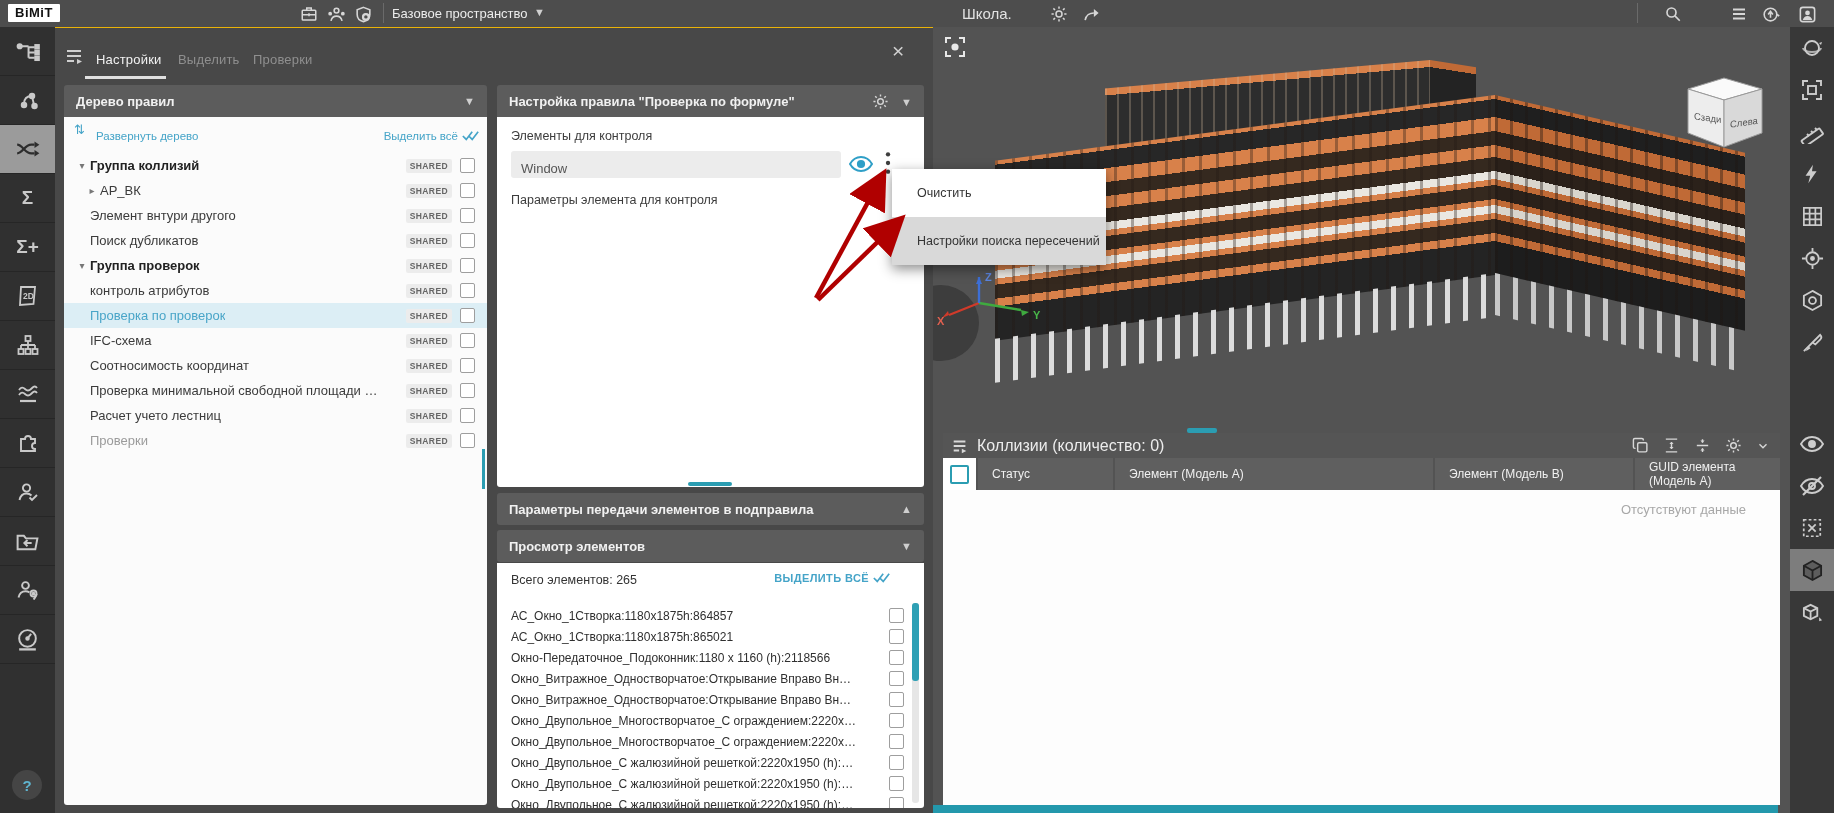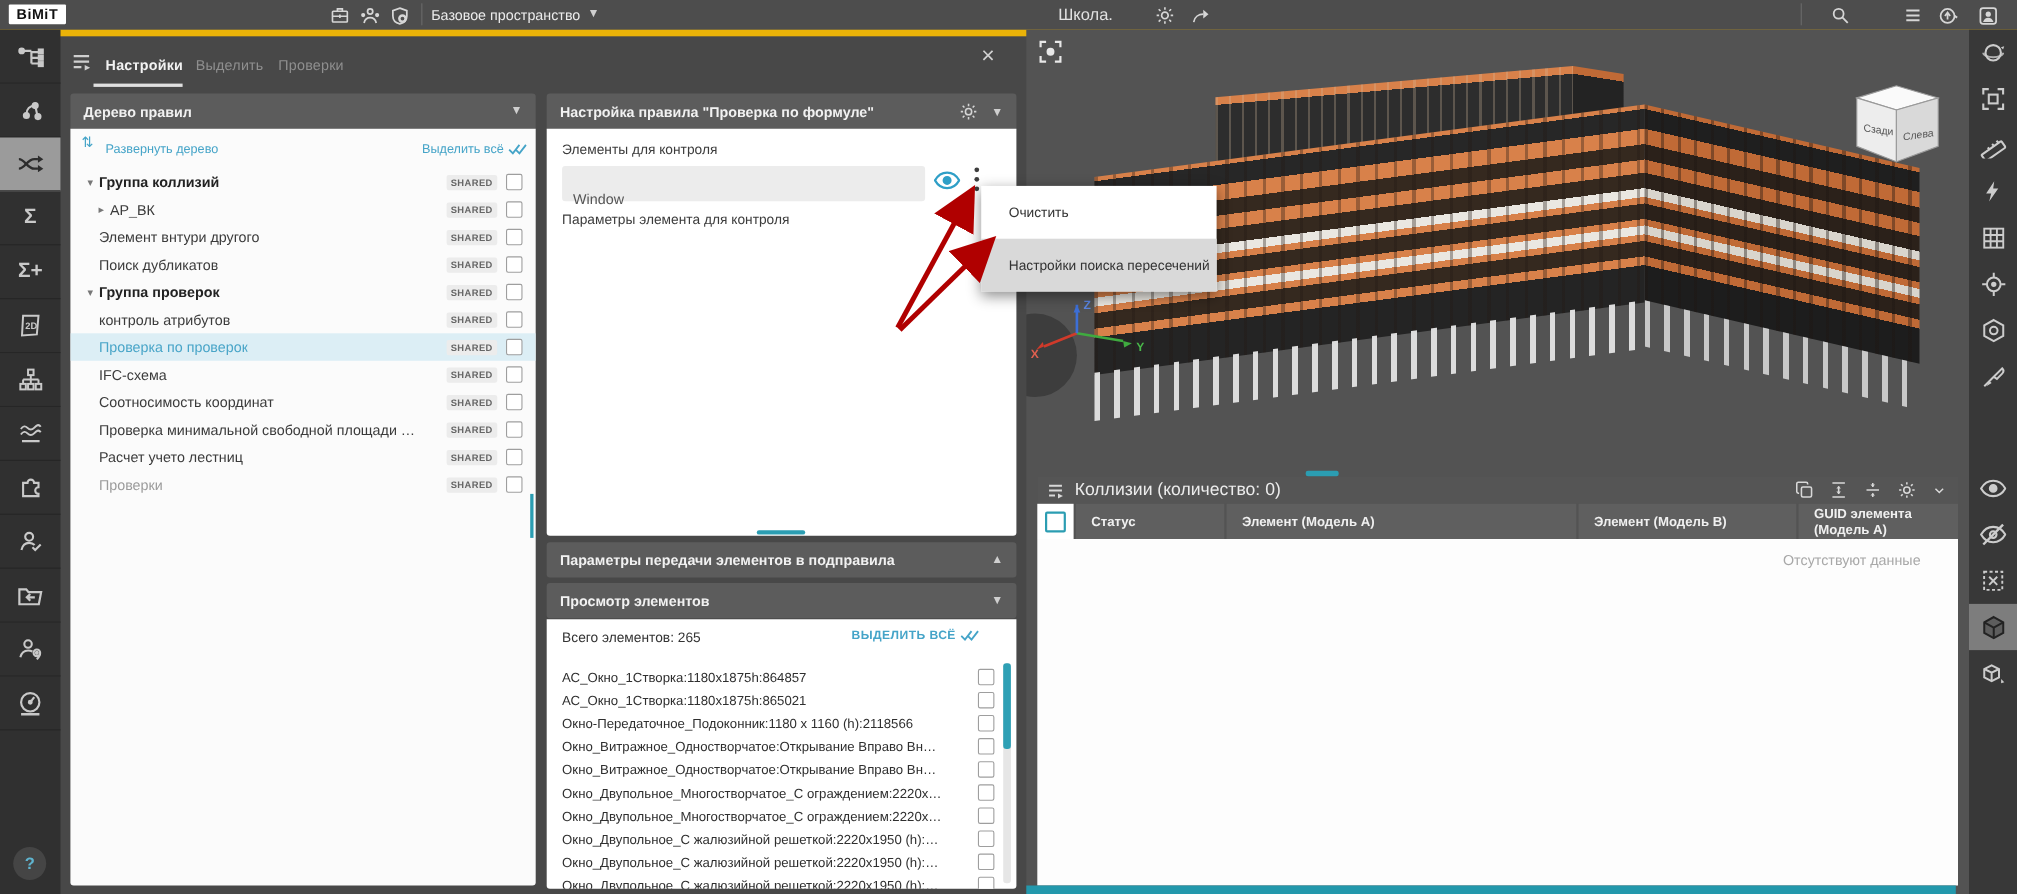--- a/index.html
+++ b/index.html
@@ -8,7 +8,7 @@
   .abs{position:absolute}
   svg{display:block}
   
-  #topbar{left:0;top:0;width:1834px;height:27px;background:#4d4d4d;border-bottom:6px solid #eab308}
+  #topbar{left:0;top:0;width:1834px;height:27px;background:#4d4d4d;border-bottom:1px solid #eab308}
   #logo{left:8px;top:4px;background:#fff;color:#111;font-weight:bold;font-size:13px;
         padding:1px 7px 2px 7px;letter-spacing:.5px;border-radius:1px}
   .tbicon{top:3px;width:22px;height:22px;color:#d6d6d6;display:flex;align-items:center;justify-content:center}

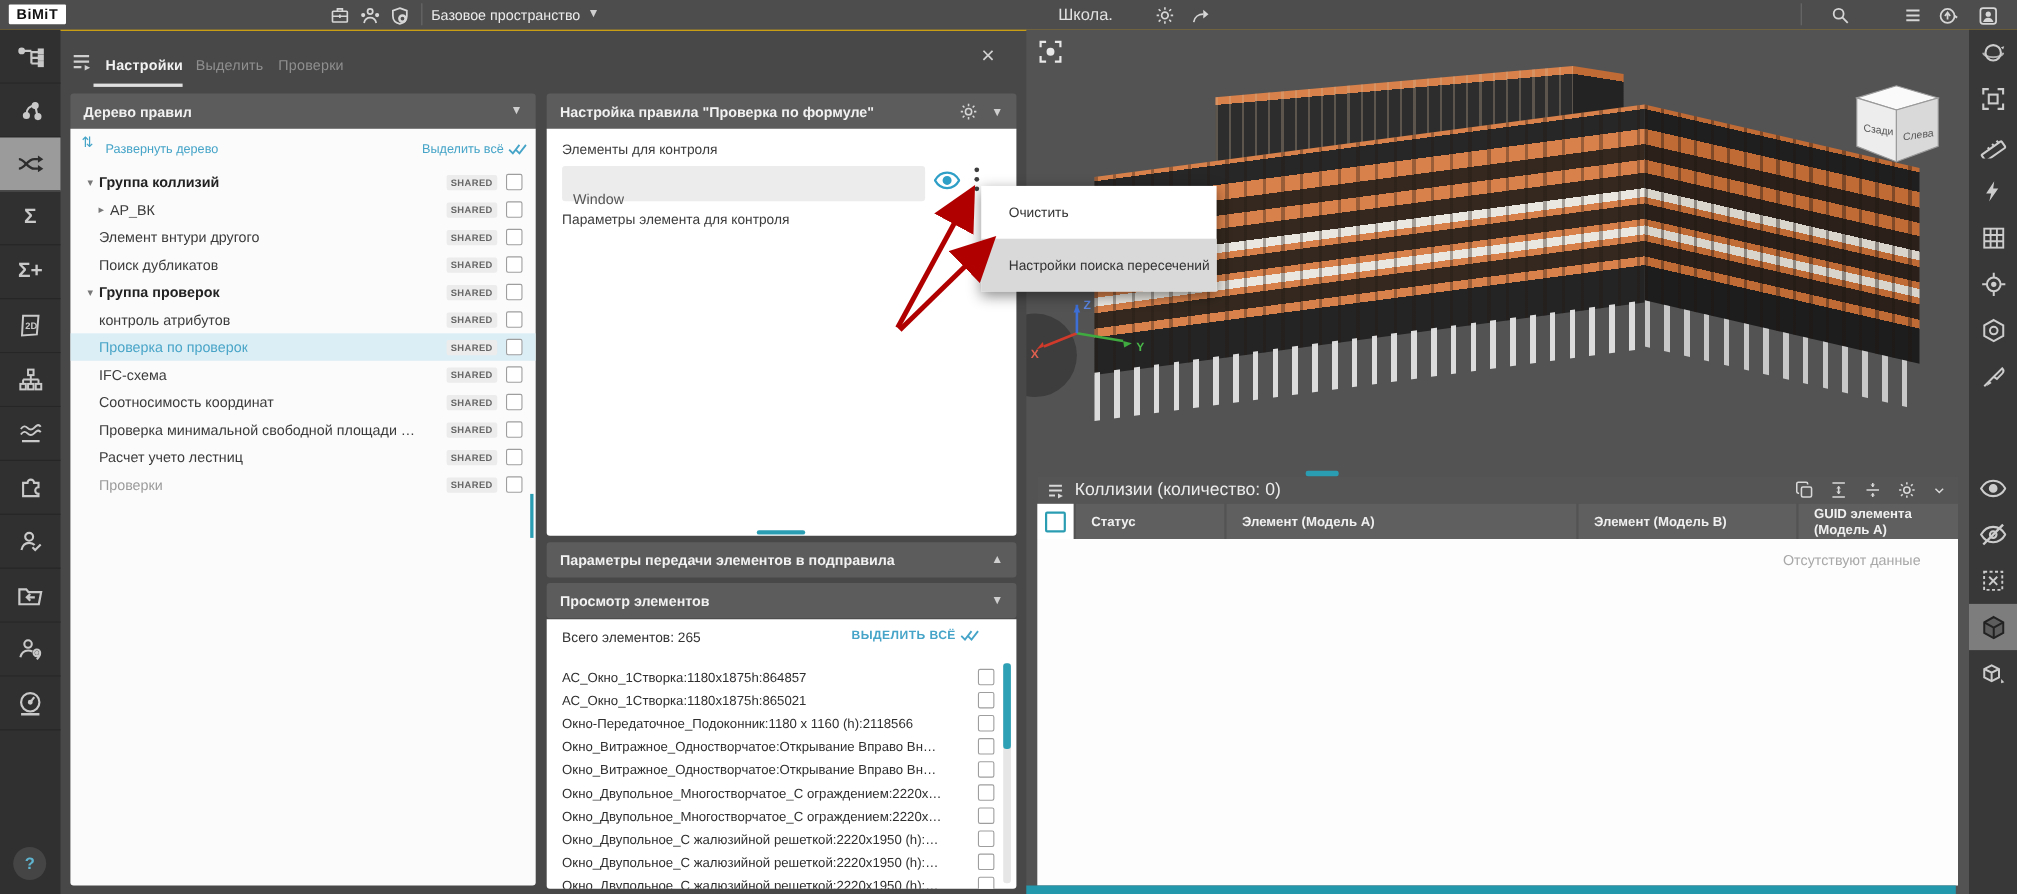--- a/index.html
+++ b/index.html
@@ -27,7 +27,7 @@
   
   #tabburger{left:64px;top:46px;color:#cfcfcf}
   .tab{top:52px;font-size:13px;color:#8f8f8f;letter-spacing:.2px}
-  .tab.active{color:#f2f2f2;font-weight:bold}
+  .tab.active{color:#f2f2f2;font-weight:normal}
   #tabline{left:85px;top:76px;width:81px;height:3px;background:#e0e0e0}
   #panelclose{left:892px;top:40px;font-size:21px;color:#d2d2d2;line-height:21px}
   

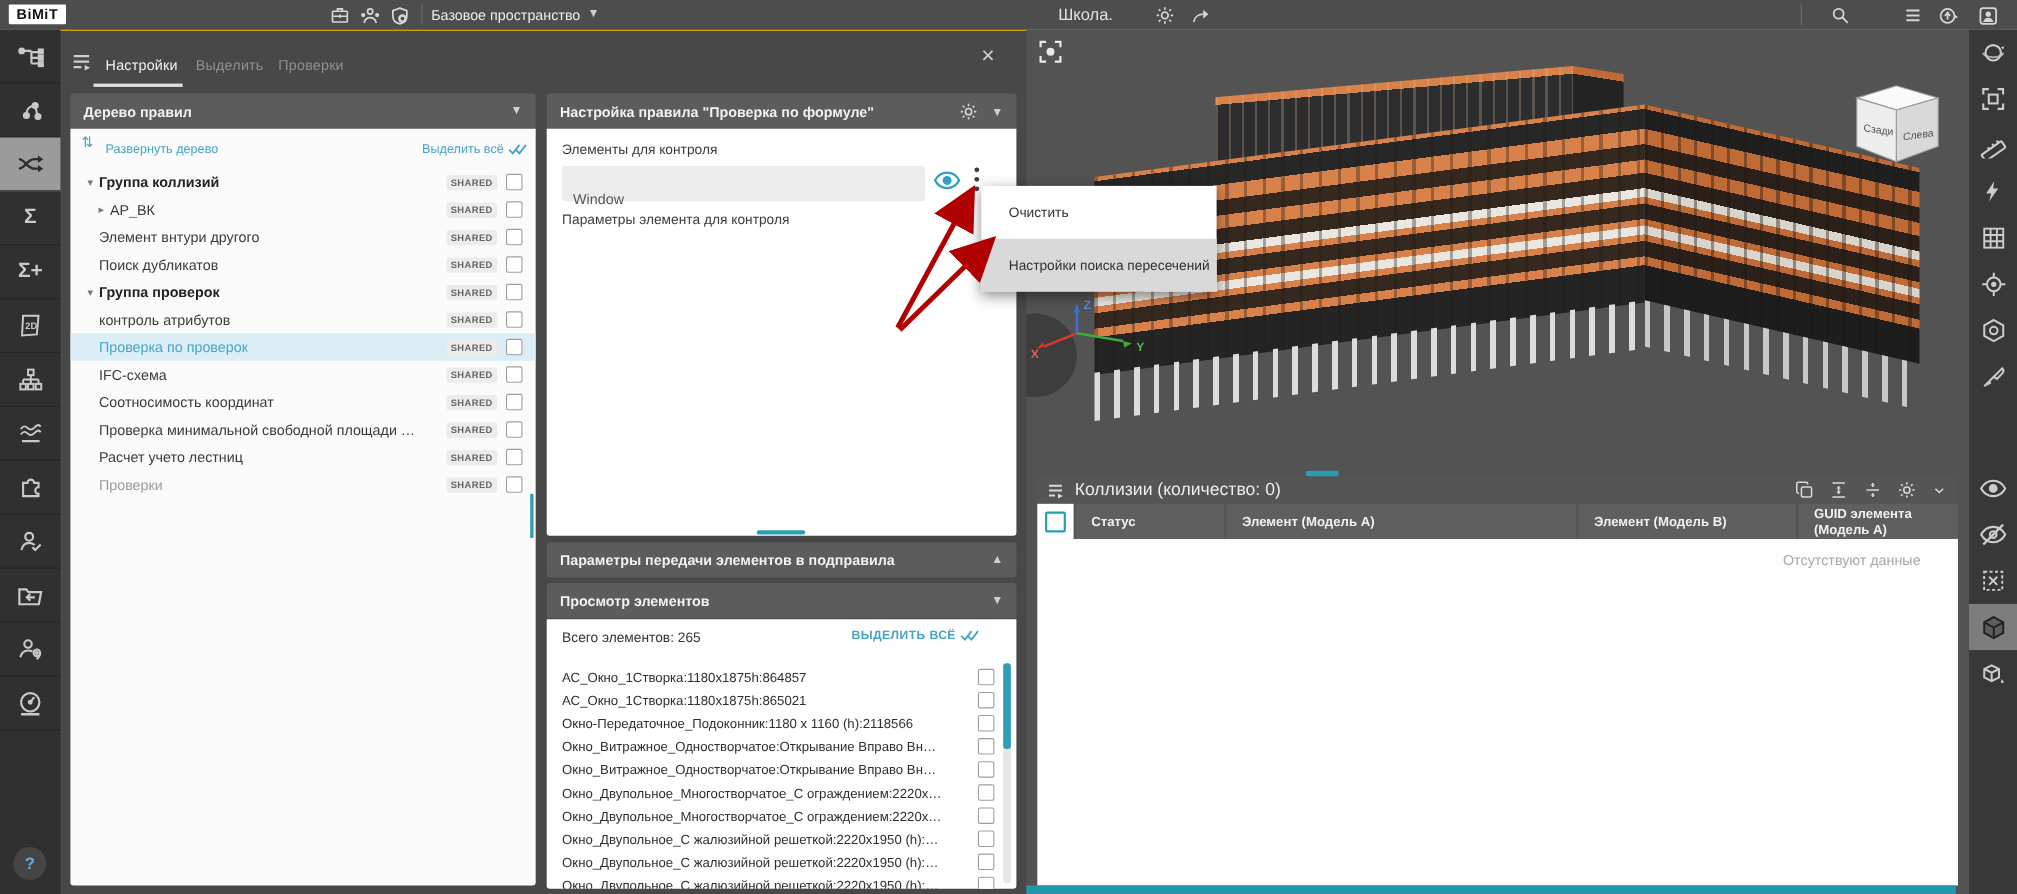--- a/index.html
+++ b/index.html
@@ -63,7 +63,7 @@
   #rulebody{left:497px;top:117px;width:427px;height:370px;background:#fff;border-radius:0 0 3px 3px}
   .flabel{position:absolute;left:14px;font-size:12.5px;color:#3c3c3c}
   .finput{position:absolute;left:14px;height:27px;background:#ececec;border-radius:3px;
-          font-size:13px;color:#555;line-height:27px;padding:16px 10px;box-sizing:border-box}
+          font-size:13px;color:#555;line-height:27px;padding:4px 10px;box-sizing:border-box}
   #eyebtn{position:absolute;left:352px;top:34px;color:#2f9fc7}
   #kebab{position:absolute;left:384px;top:33px;color:#3d3d3d}
   #rulehandle{left:688px;top:482px;width:44px;height:4px;background:#2b9db2;border-radius:2px}

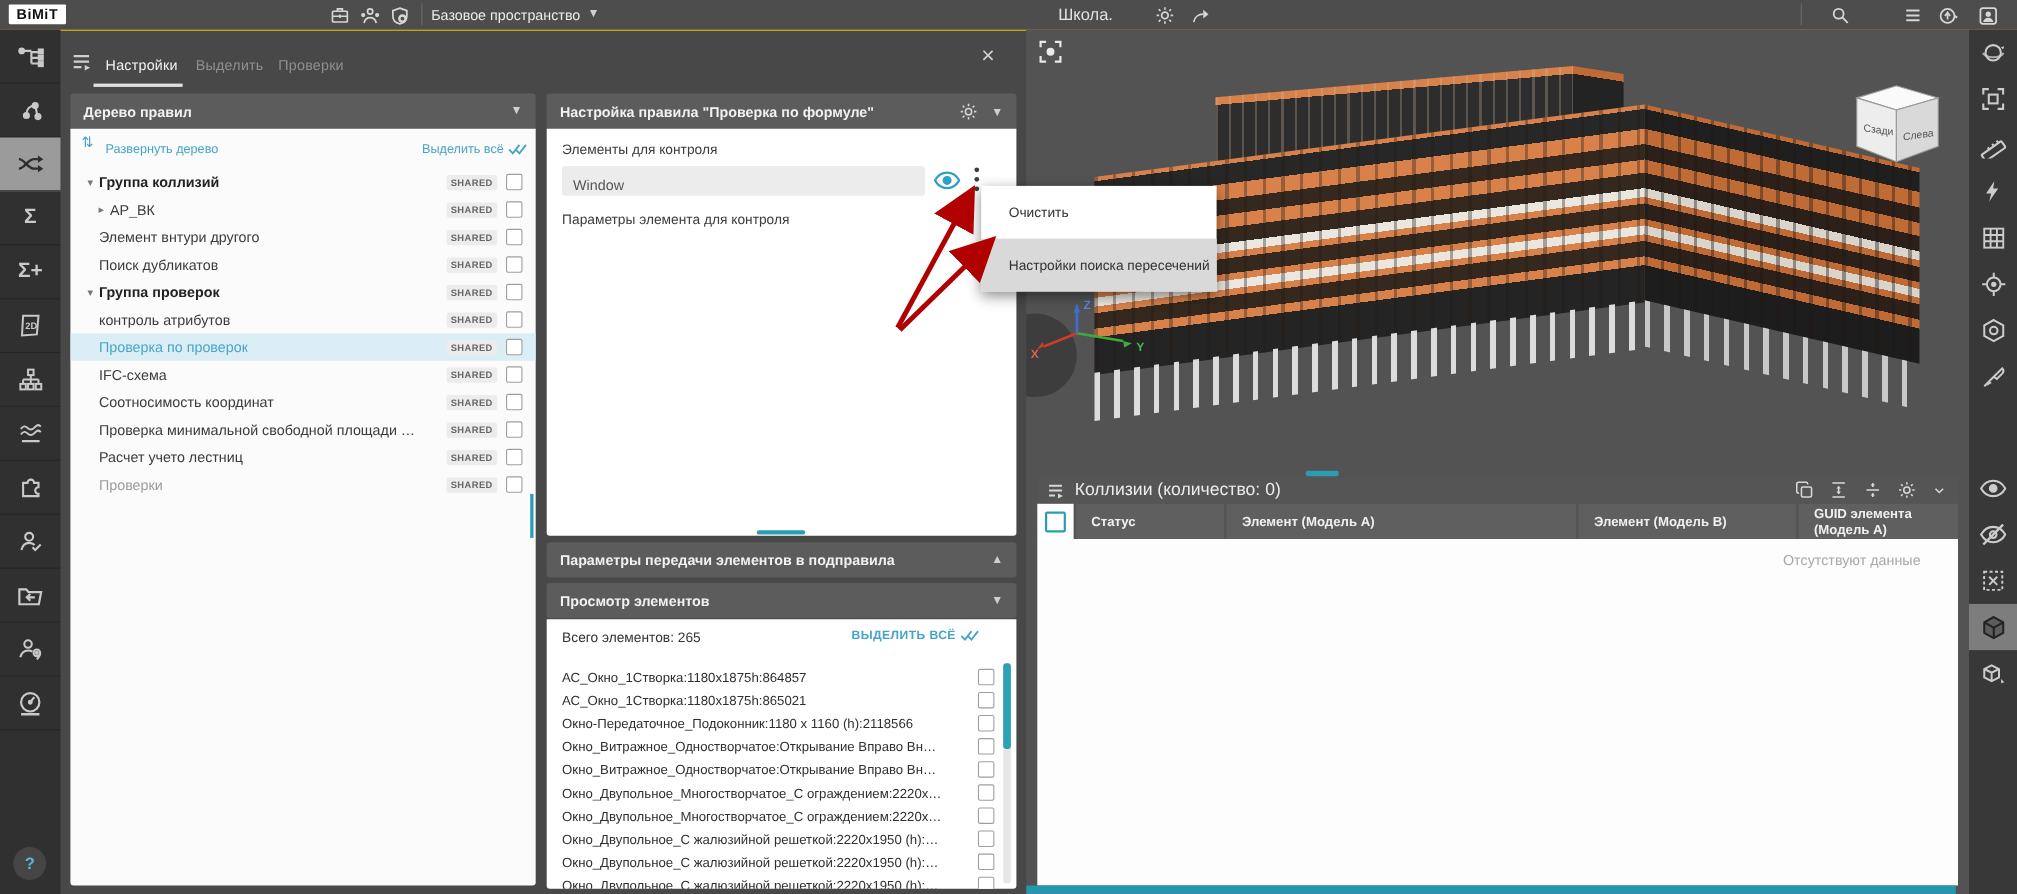--- a/index.html
+++ b/index.html
@@ -133,7 +133,7 @@
   #colhead{position:absolute;left:0;top:25px;width:837px;height:32px;display:flex}
   #colcheckcell{width:35px;background:#fff;display:flex;align-items:center;justify-content:center}
   #colcheck{width:15px;height:15px;border:2px solid #2b9db2;border-radius:2px;background:#fff}
-  .ccell{background:#5f5f5f;color:#f0f0f0;font-size:12px;font-weight:bold;display:flex;
+  .ccell{background:#5f5f5f;color:#f0f0f0;font-size:12px;font-weight:normal;display:flex;
          align-items:center;padding-left:14px;box-sizing:border-box;margin-left:2px}
   .ccell:nth-child(1){width:135px;margin-left:2px}
   .ccell:nth-child(2){width:318px}

